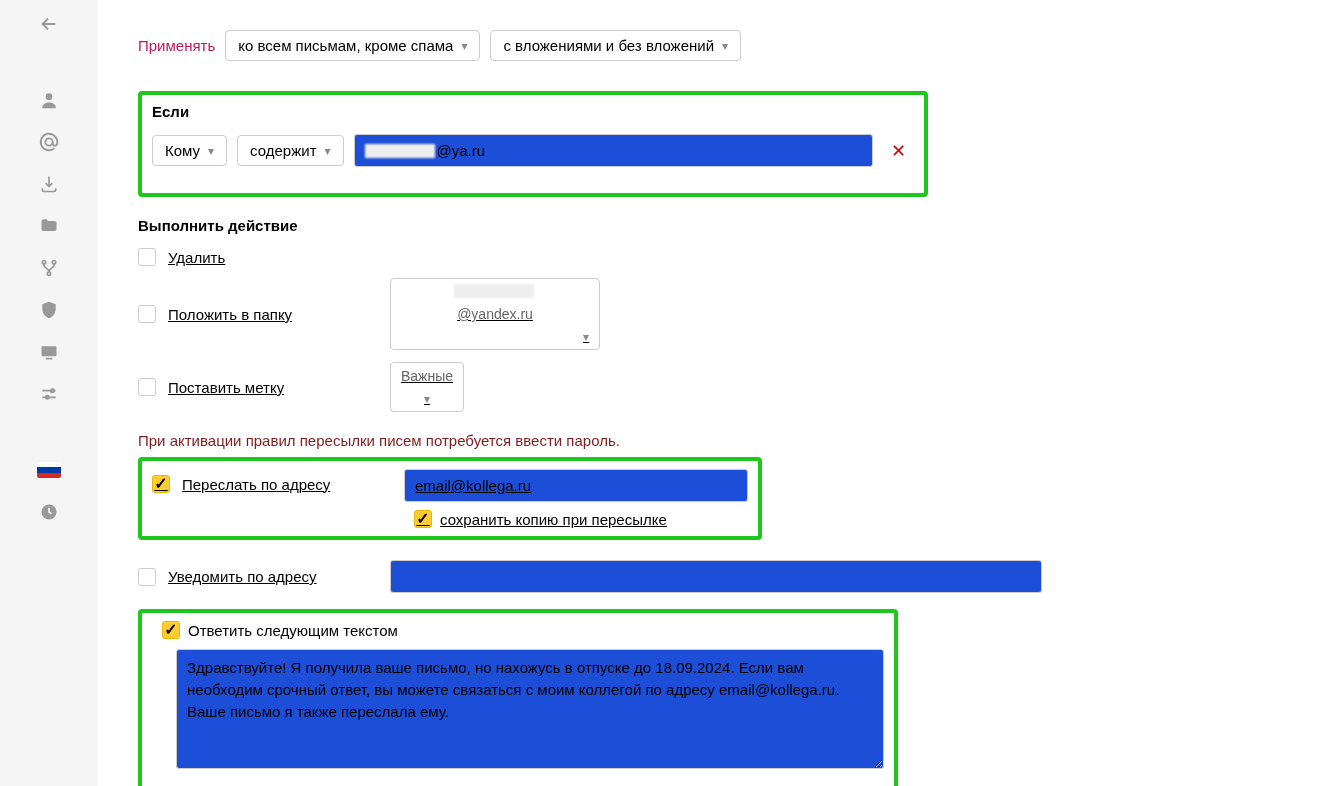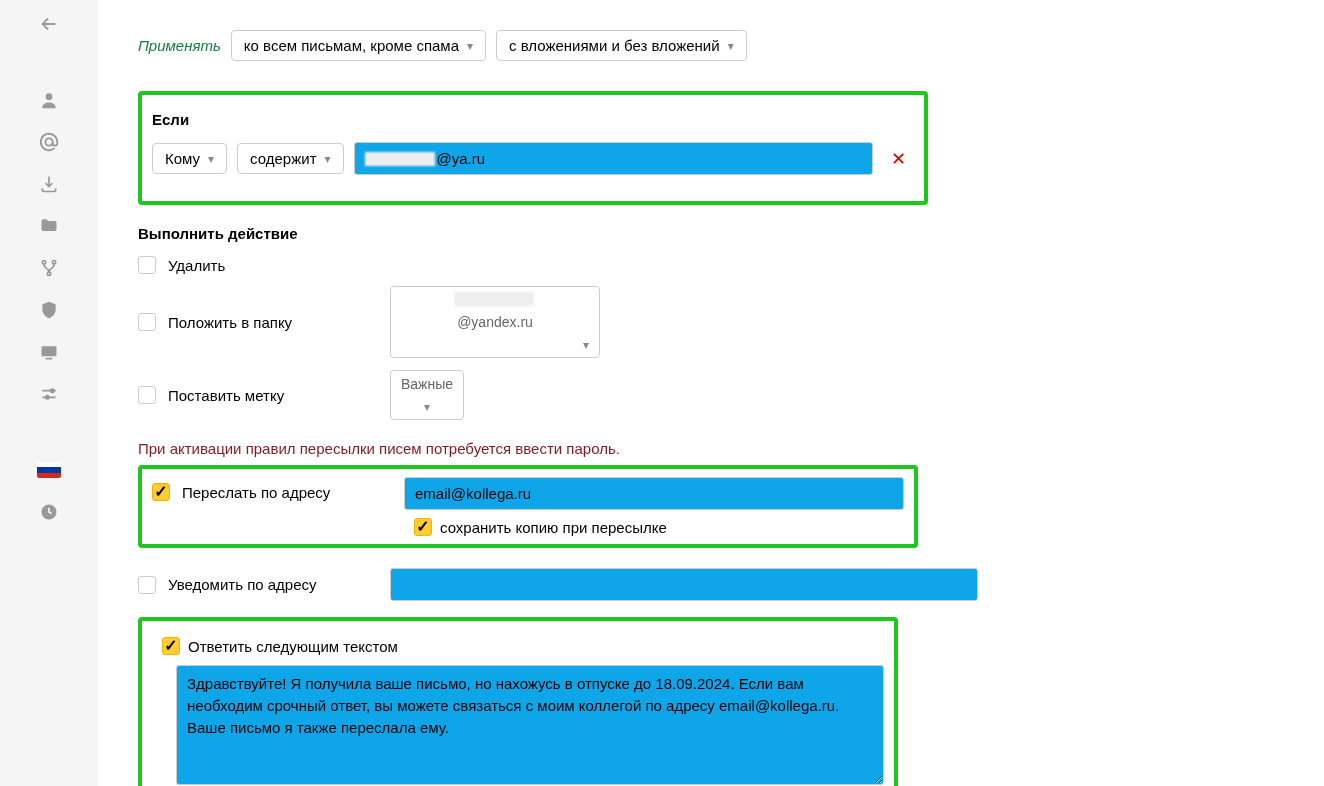--- a/index.html
+++ b/index.html
@@ -41,7 +41,7 @@
     gap: 10px;
     margin-bottom: 30px;
   }
-  .apply-label { color: #15803d; font-style: italic; }
+  .apply-label { color: #be185d; }
   .dd {
     display: flex;
     align-items: center;

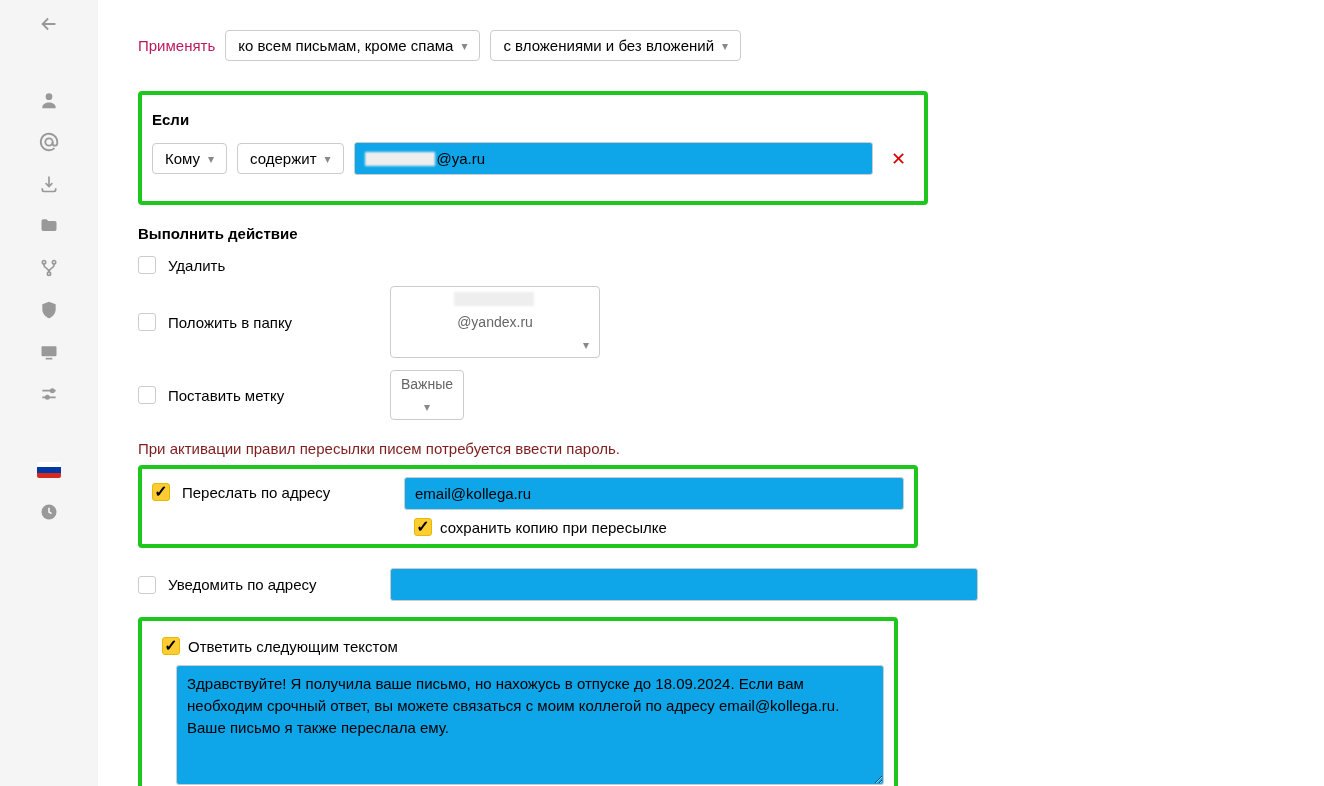--- a/index.html
+++ b/index.html
@@ -61,7 +61,7 @@
   .highlight-box {
     border: 4px solid #1ec71e;
     border-radius: 4px;
-    padding: 16px 10px 14px 10px;
+    padding: 8px 10px 14px 10px;
     margin-bottom: 20px;
   }
   .highlight-box.tight { padding: 8px 10px; }

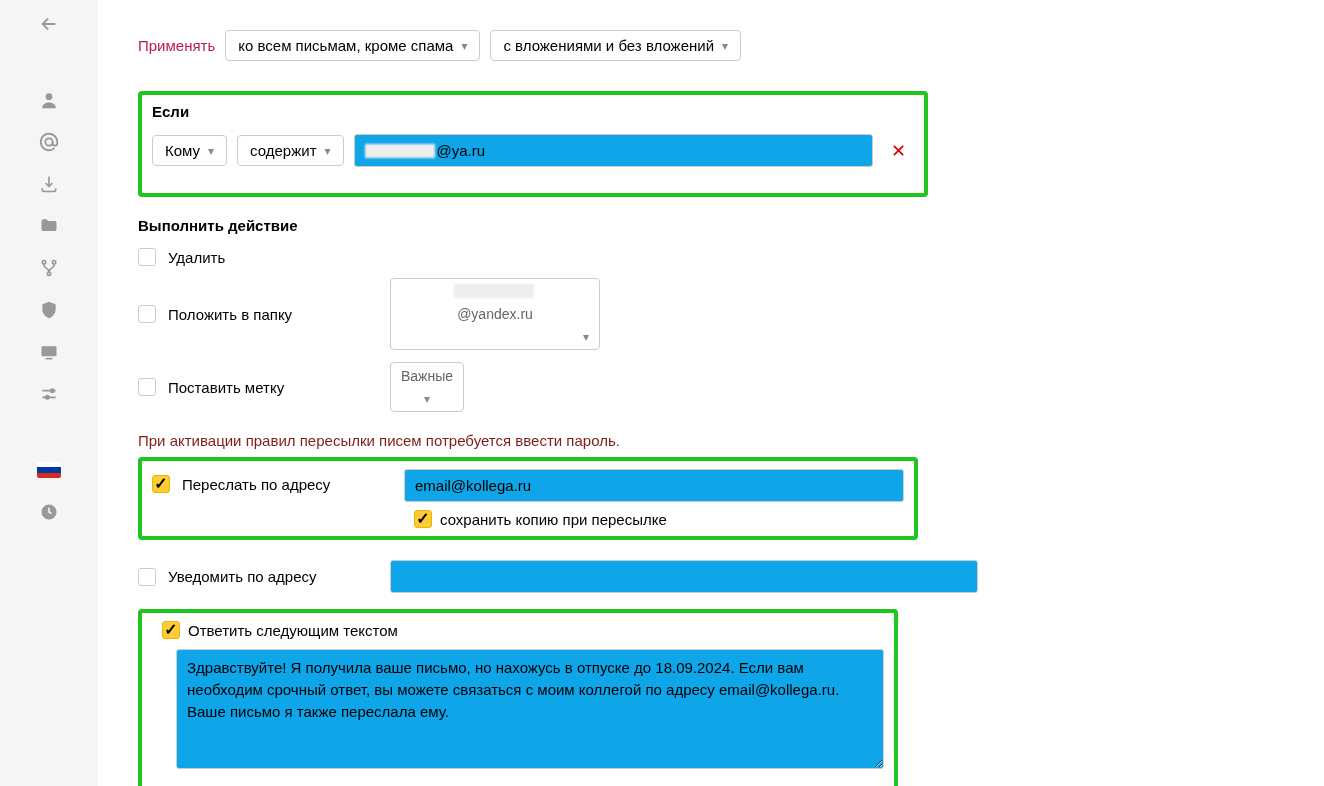--- a/index.html
+++ b/index.html
@@ -76,7 +76,7 @@
     border-radius: 3px;
     padding: 7px 10px;
     font-size: 15px;
-    background: #0ea5e9;
+    background: #1d4ed8;
   }
   .text-input.wide { flex: 1; }
   .del-x {

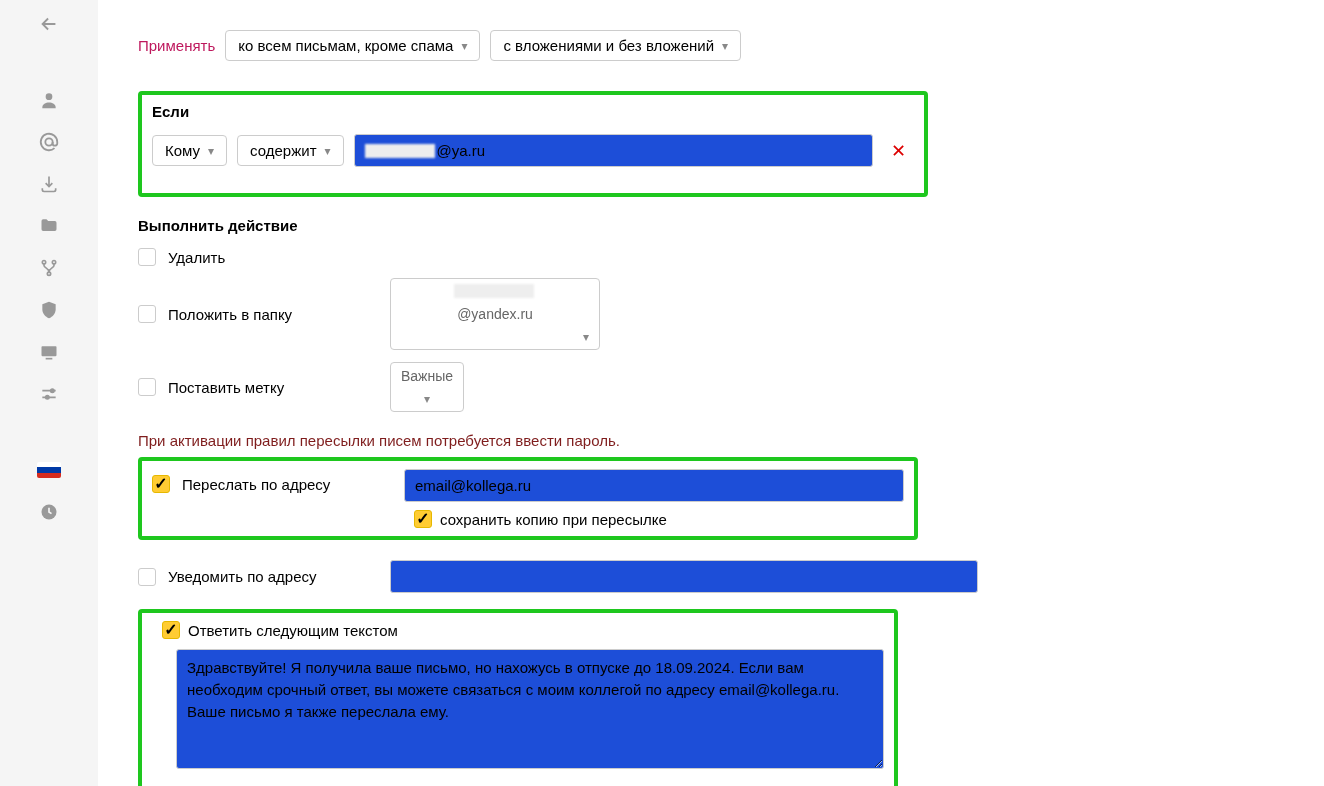--- a/index.html
+++ b/index.html
@@ -99,6 +99,7 @@
     align-items: center;
     gap: 12px;
     margin-bottom: 12px;
+    text-decoration: underline;
   }
   .chk {
     width: 18px;

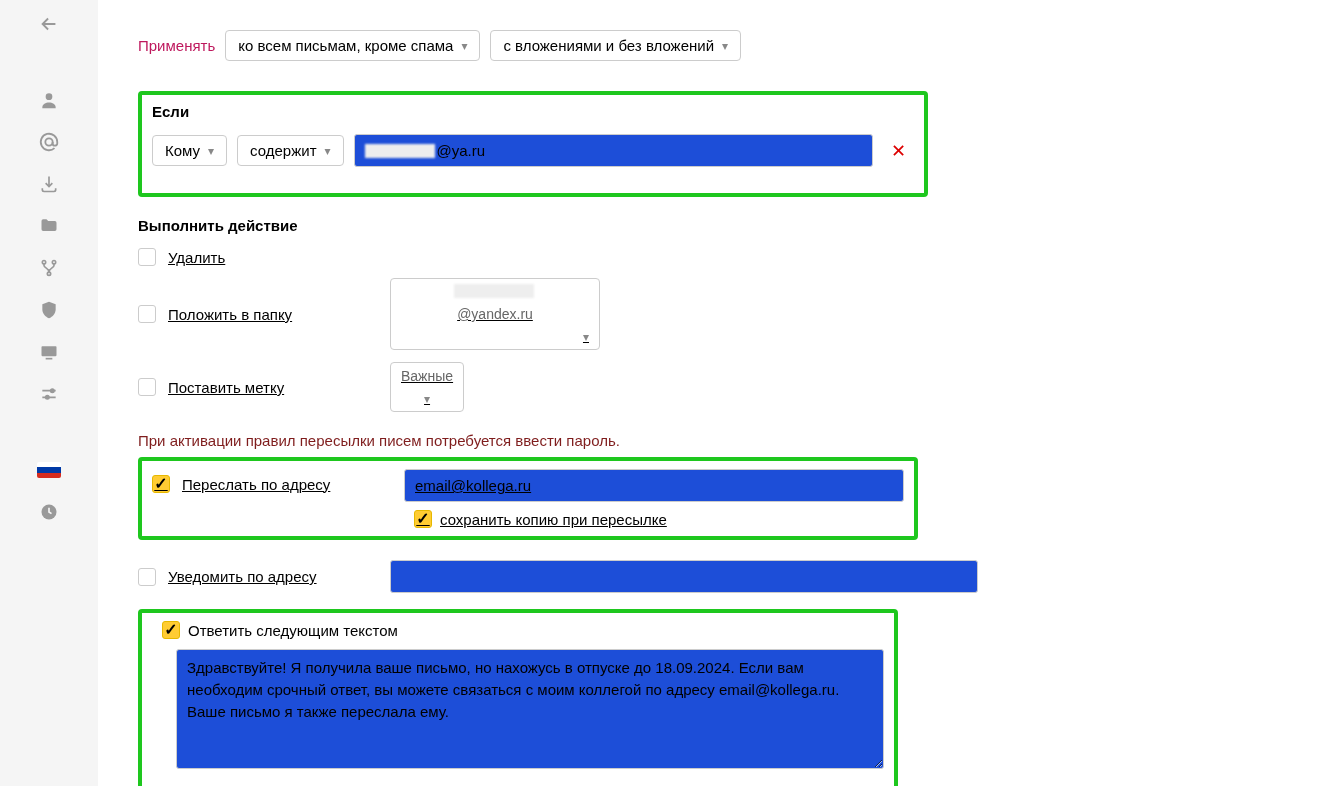--- a/index.html
+++ b/index.html
@@ -314,7 +314,7 @@
 
   <div class="hint">При активации правил пересылки писем потребуется ввести пароль.</div>
 
-  <div class="highlight-box tight" style="width:780px;">
+  <div class="highlight-box tight" style="width:624px;">
     <div class="action-row" style="margin-bottom:0;align-items:flex-start;">
       <div class="action-col-left" style="padding-top:6px;">
         <span class="chk checked"></span>

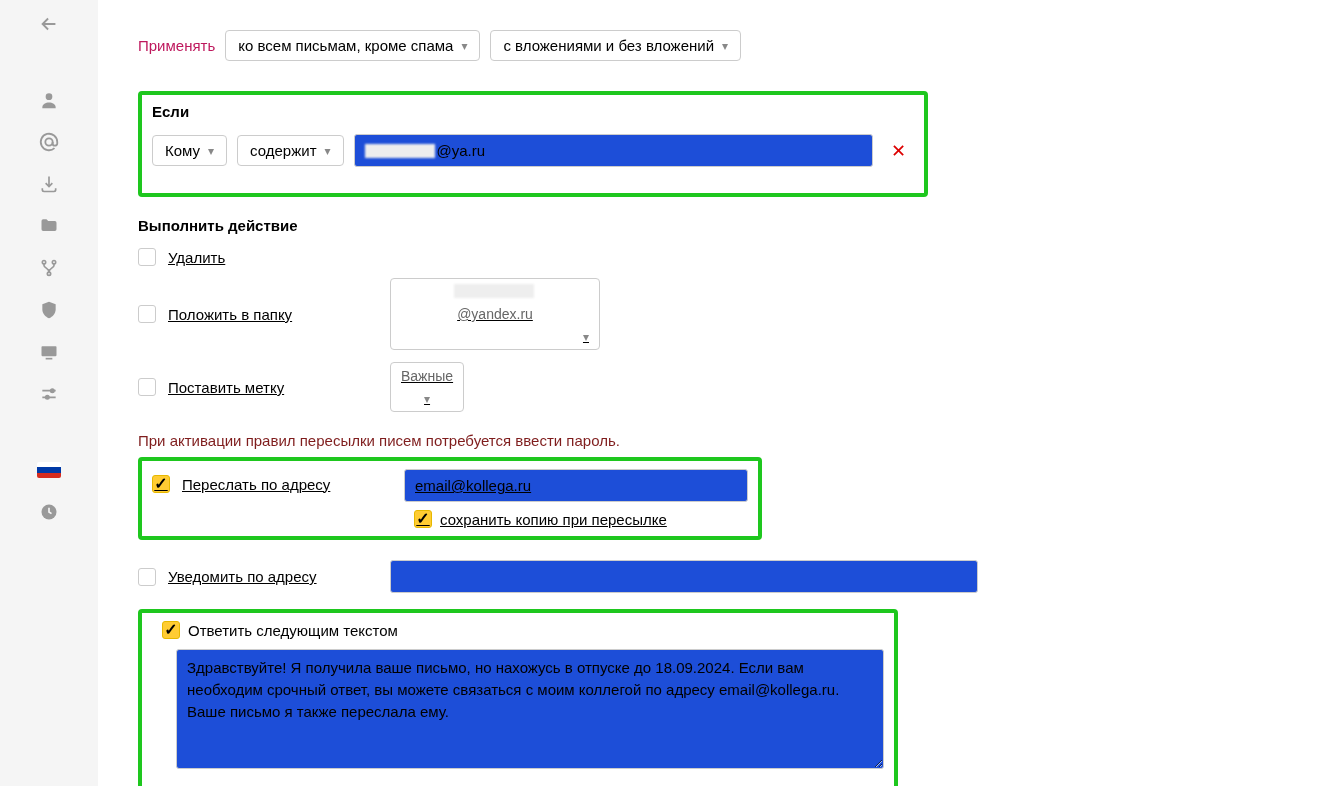--- a/index.html
+++ b/index.html
@@ -330,7 +330,7 @@
     </div>
   </div>
 
-  <div class="action-row notify-row" style="width:840px;">
+  <div class="action-row notify-row" style="width:904px;">
     <div class="action-col-left">
       <span class="chk"></span>
       <span class="action-label">Уведомить по адресу</span>

